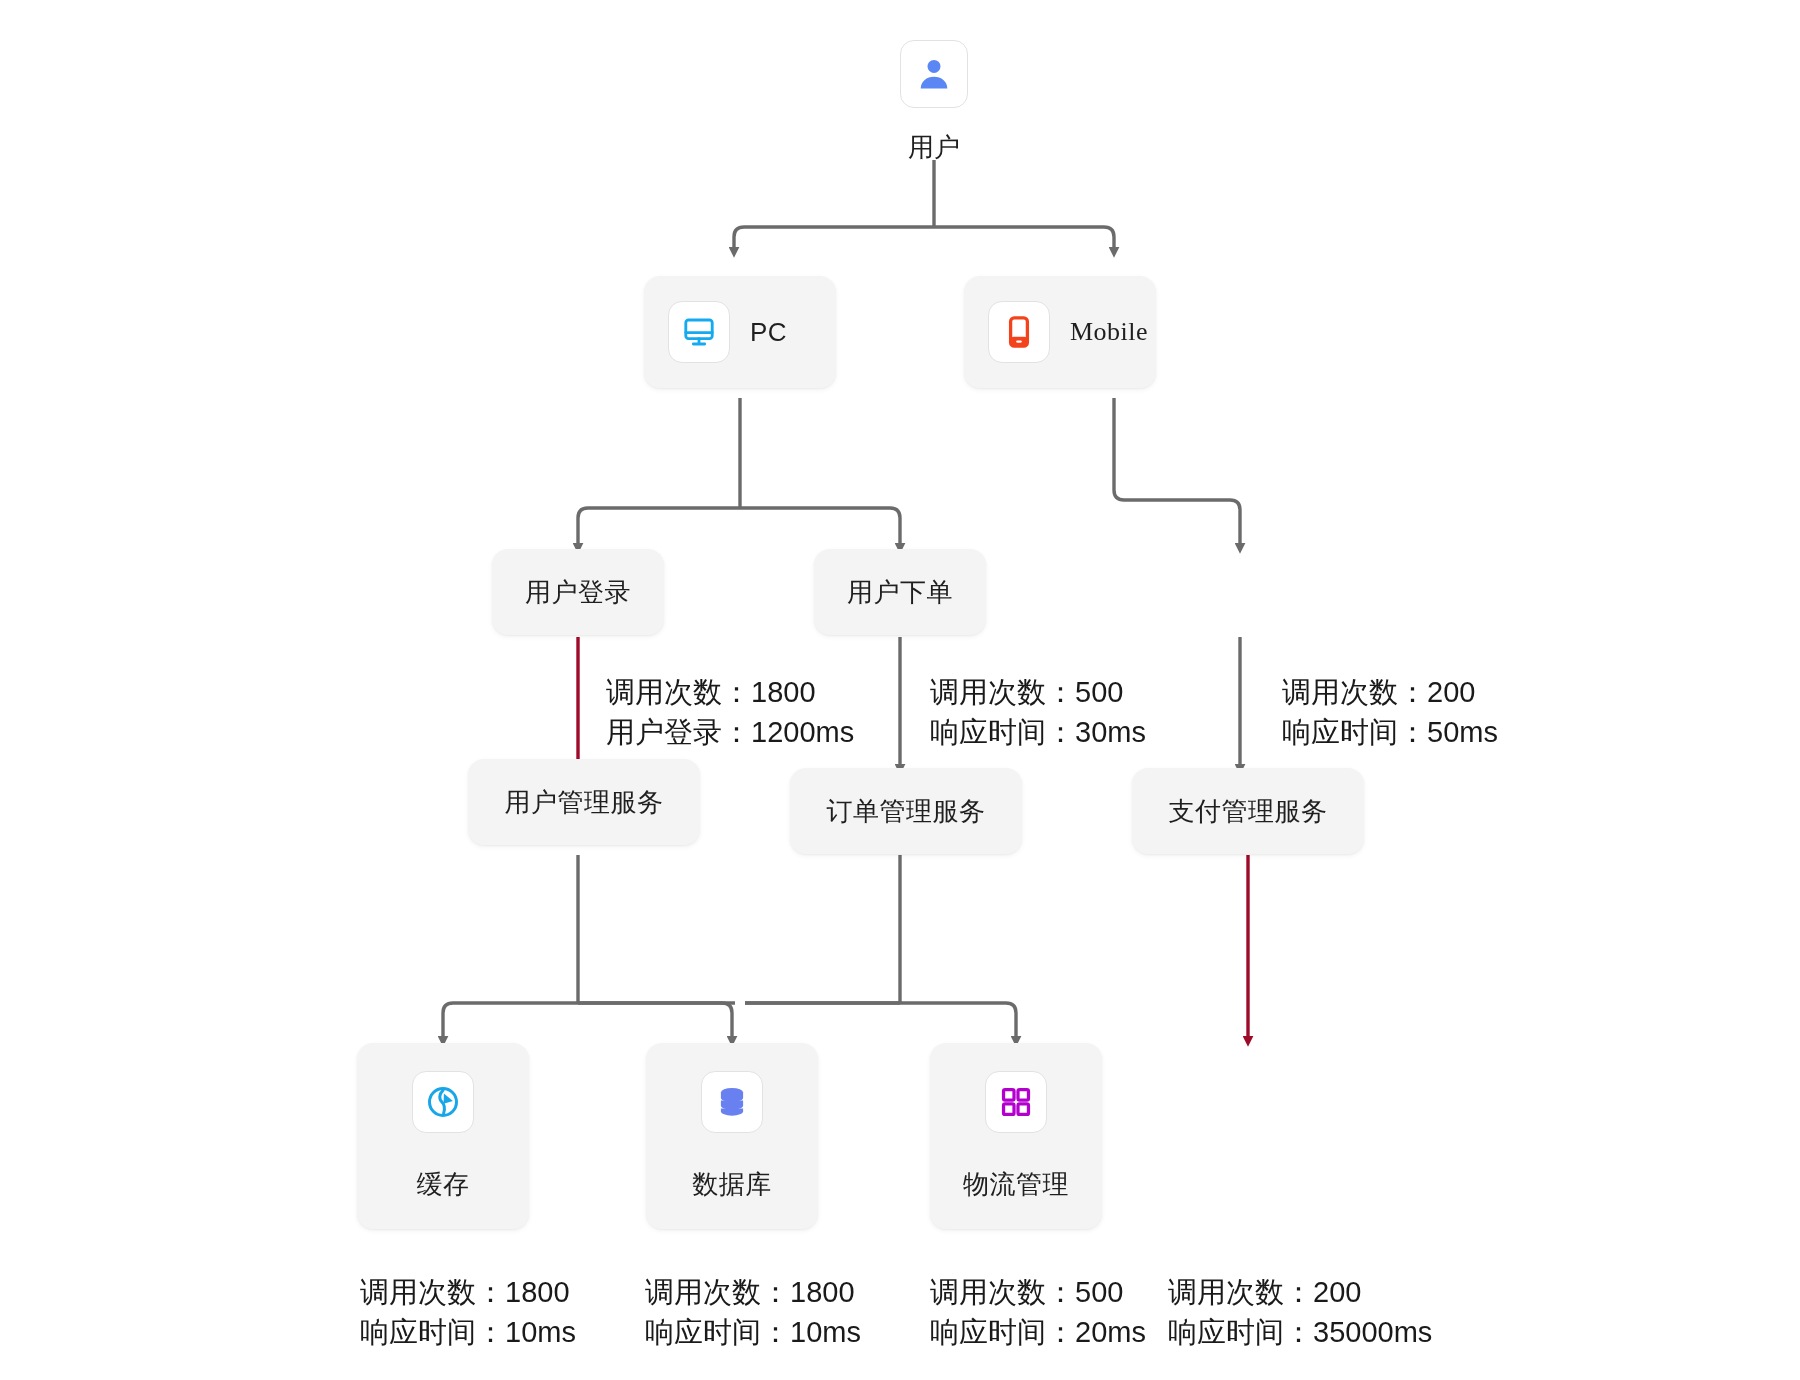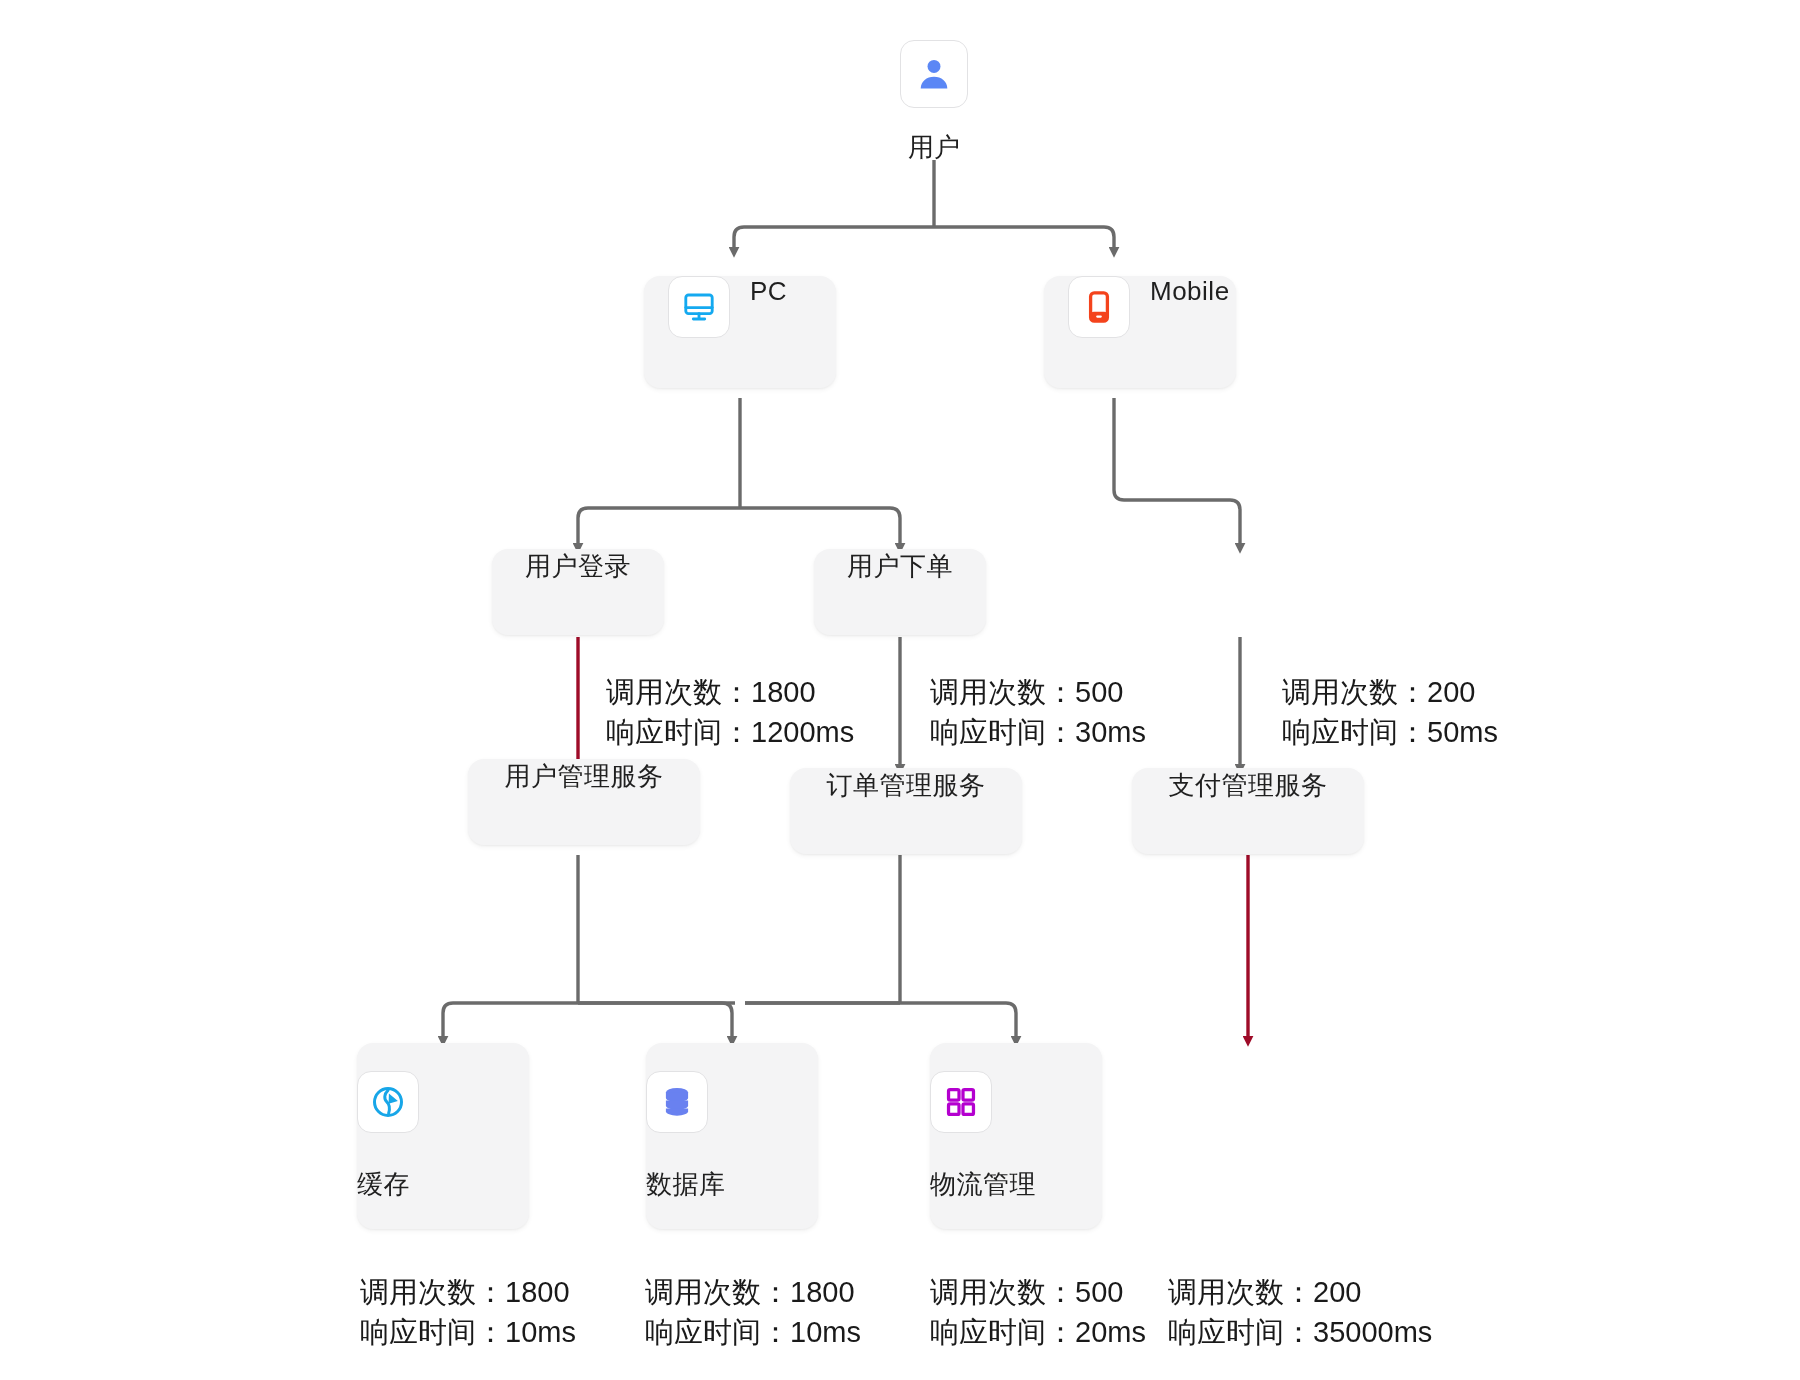--- a/index.html
+++ b/index.html
@@ -35,7 +35,7 @@
     border-radius: 16px;
     box-shadow: 0 2px 5px rgba(0,0,0,0.055), 0 1px 2px rgba(0,0,0,0.04);
     display: flex;
-    align-items: flex-start;
+    align-items: center;
     justify-content: center;
     box-sizing: border-box;
   }

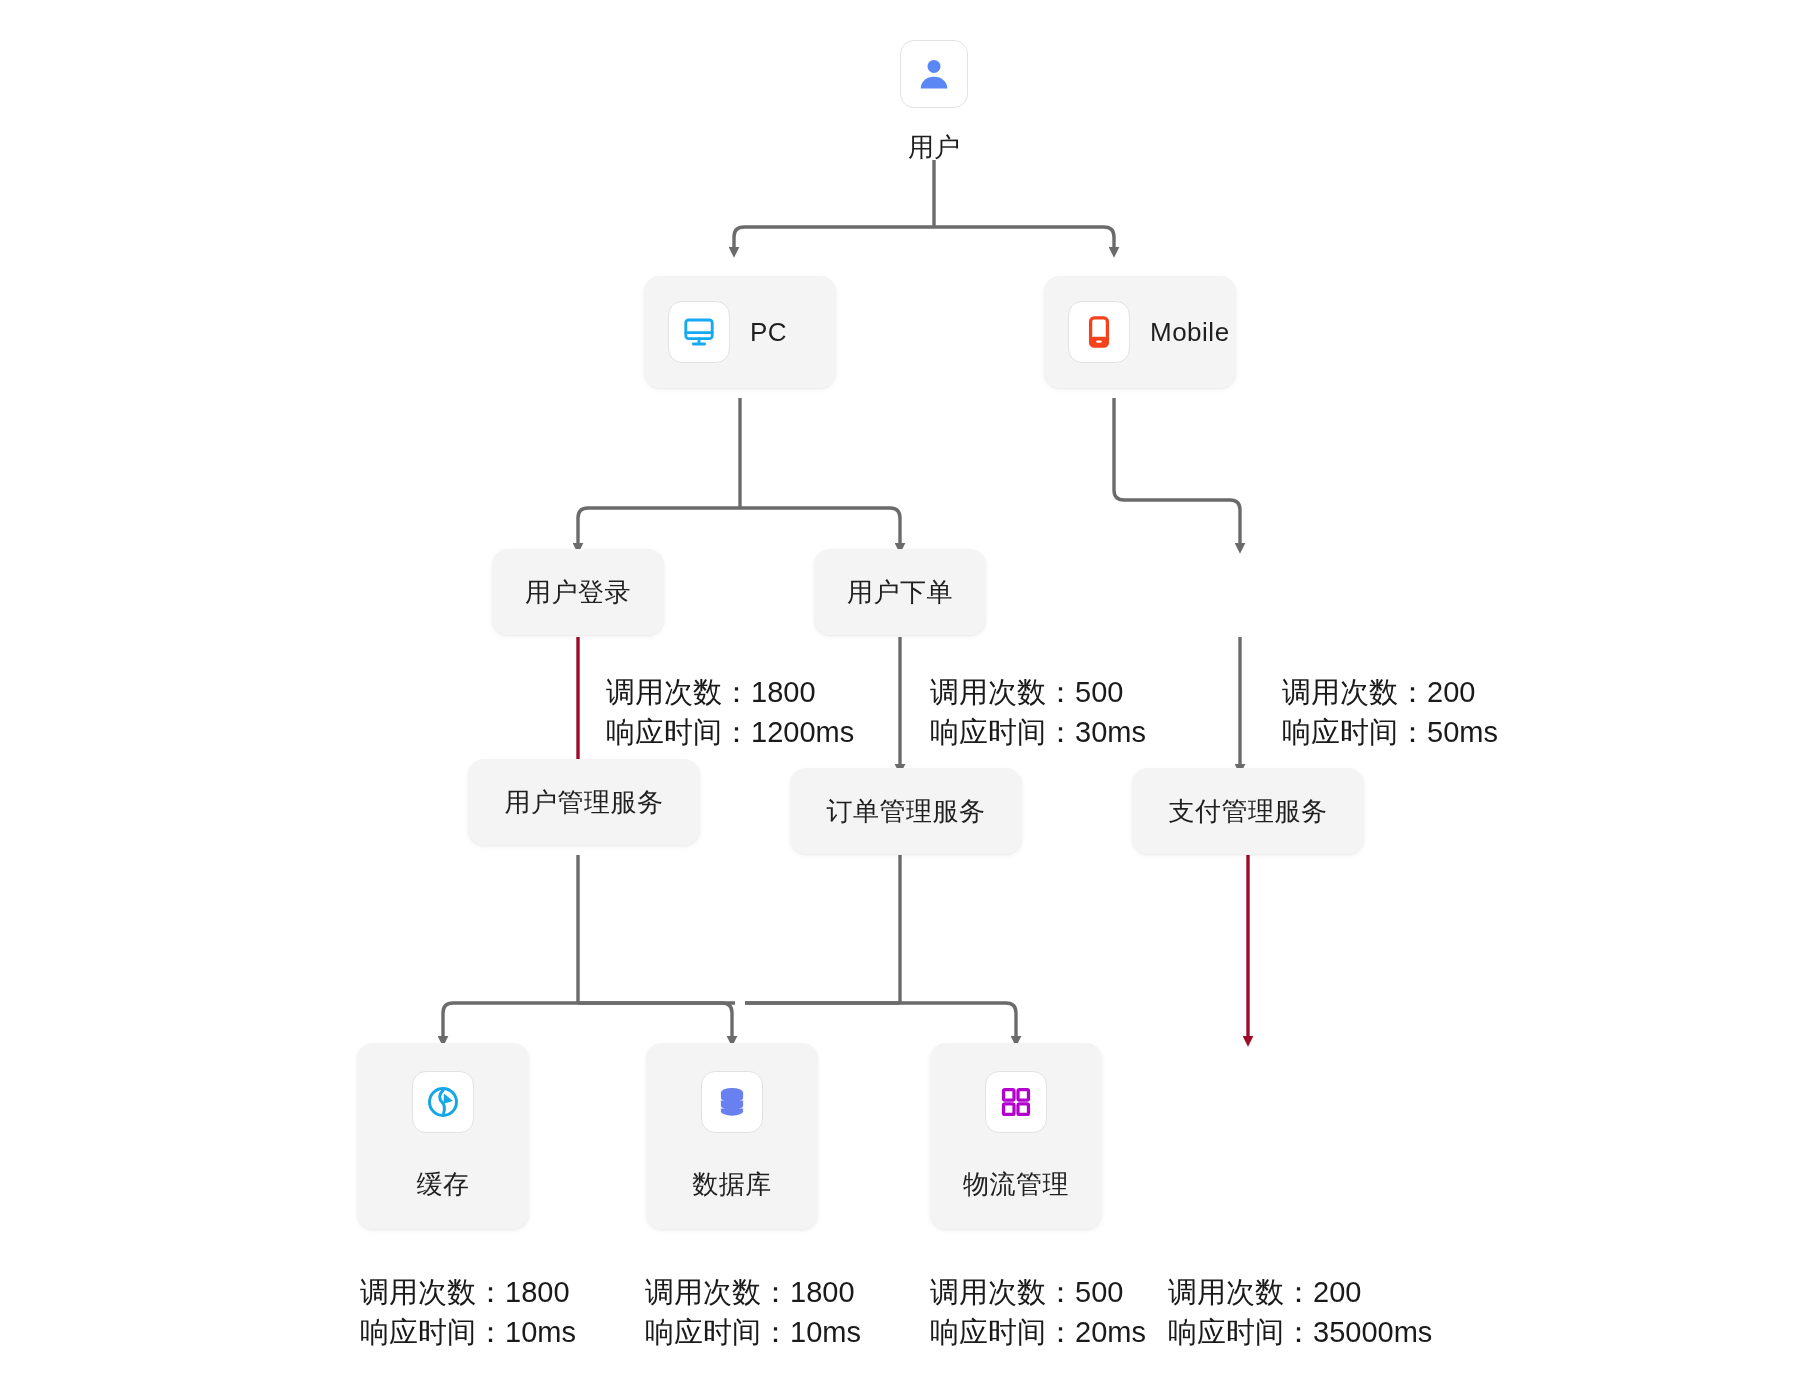--- a/index.html
+++ b/index.html
@@ -197,7 +197,7 @@
     <span class="node-label">PC</span>
   </div>
 
-  <div class="node device" style="left:1044px; top:276px;">
+  <div class="node device" style="left:964px; top:276px;font-family:Liberation Serif, serif;">
     <span class="chip-inline">
       <svg class="icon" width="36" height="36" viewBox="0 0 24 24" xmlns="http://www.w3.org/2000/svg">
         <rect x="6.4" y="2.6" width="11.2" height="18.8" rx="2.4" fill="none" stroke="#f4431c" stroke-width="2.2"></rect>

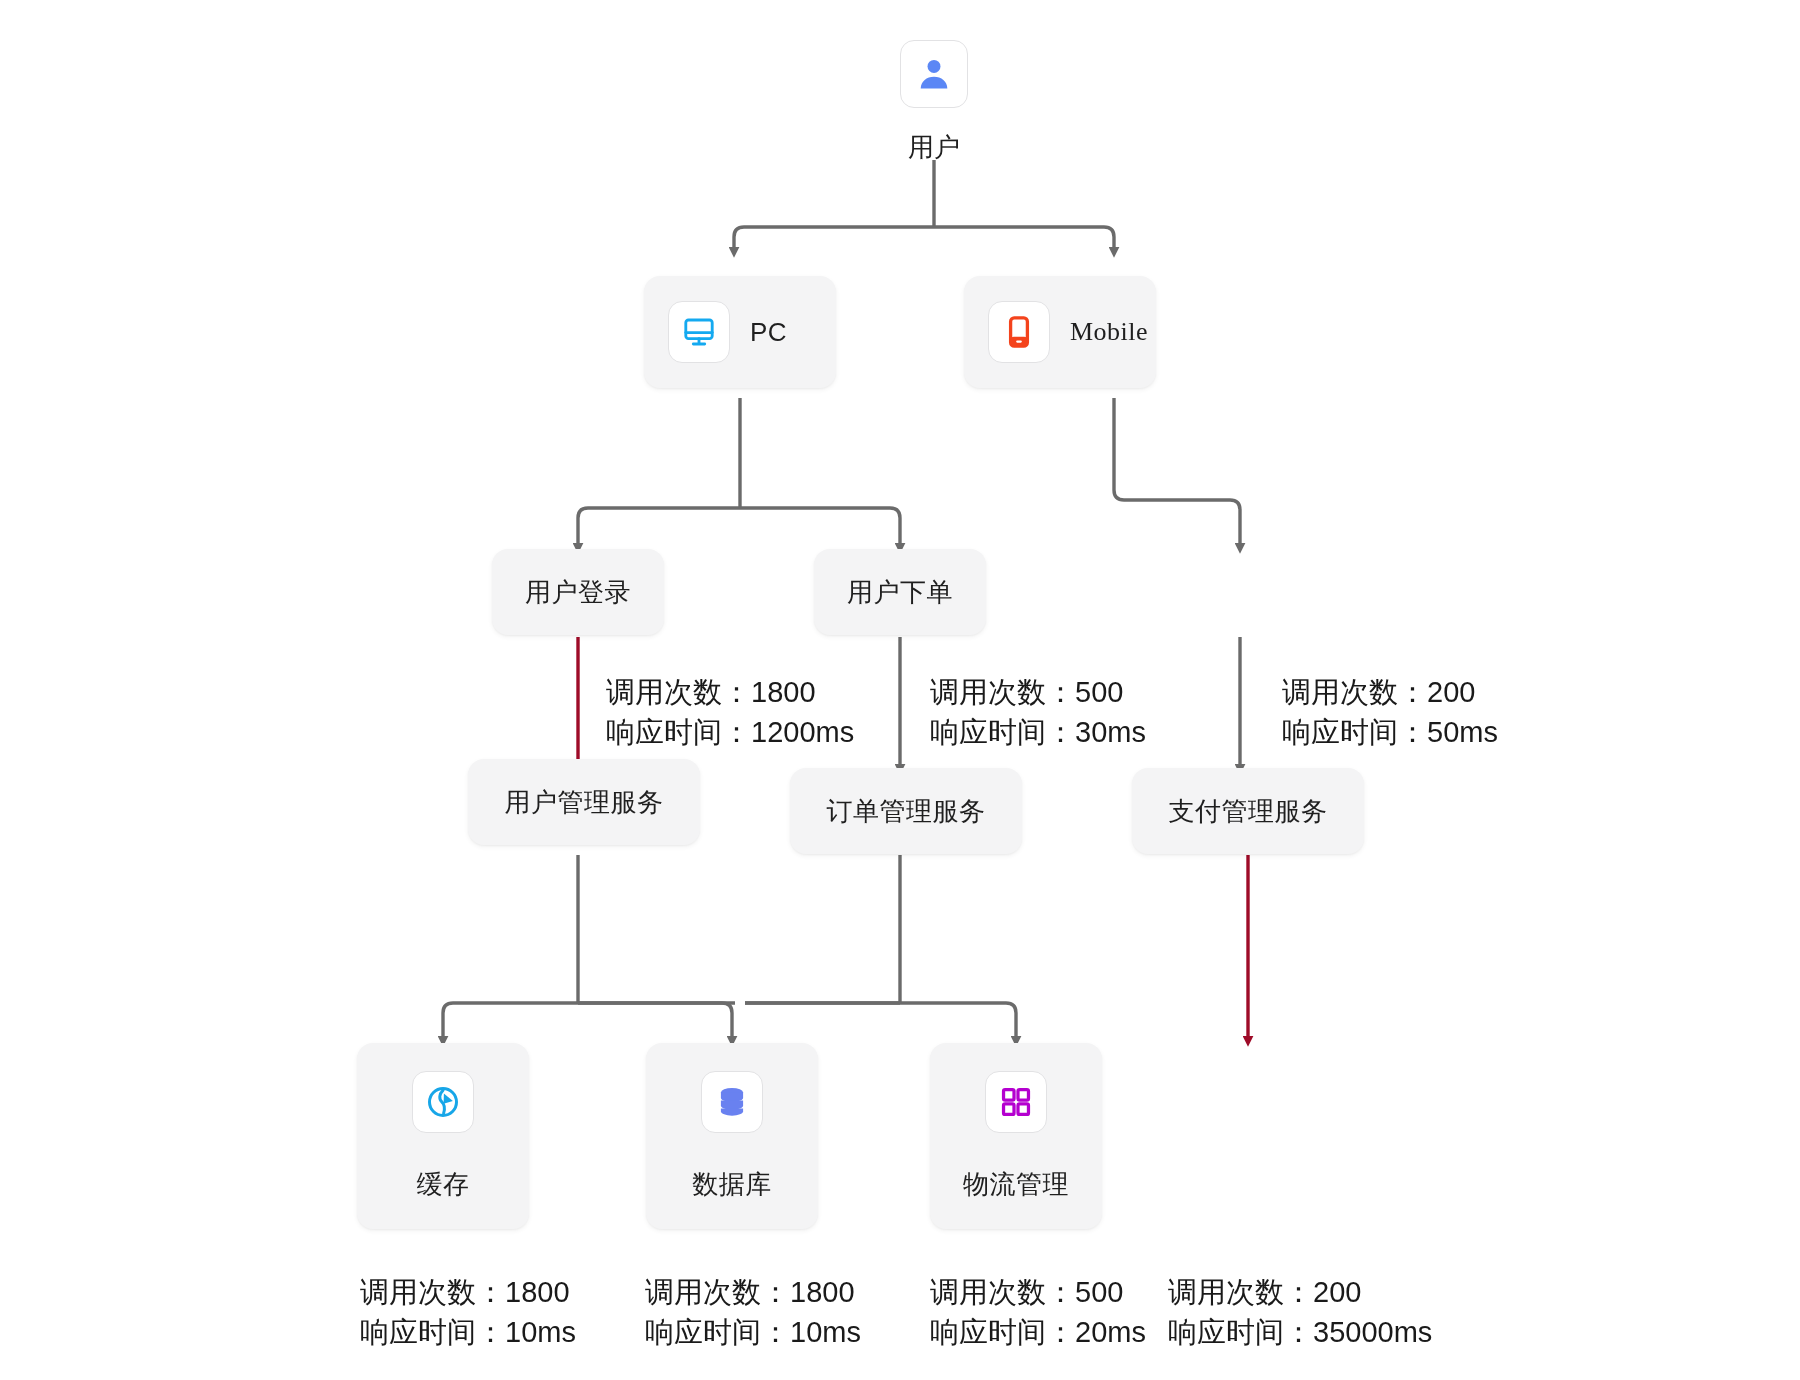--- a/index.html
+++ b/index.html
@@ -217,7 +217,7 @@
 
   <div class="metrics" style="left:606px; top:672px;">
     <div>调用次数：1800</div>
-    <div>响应时间：1200ms</div>
+    <div>用户登录：1200ms</div>
   </div>
   <div class="metrics" style="left:930px; top:672px;">
     <div>调用次数：500</div>

